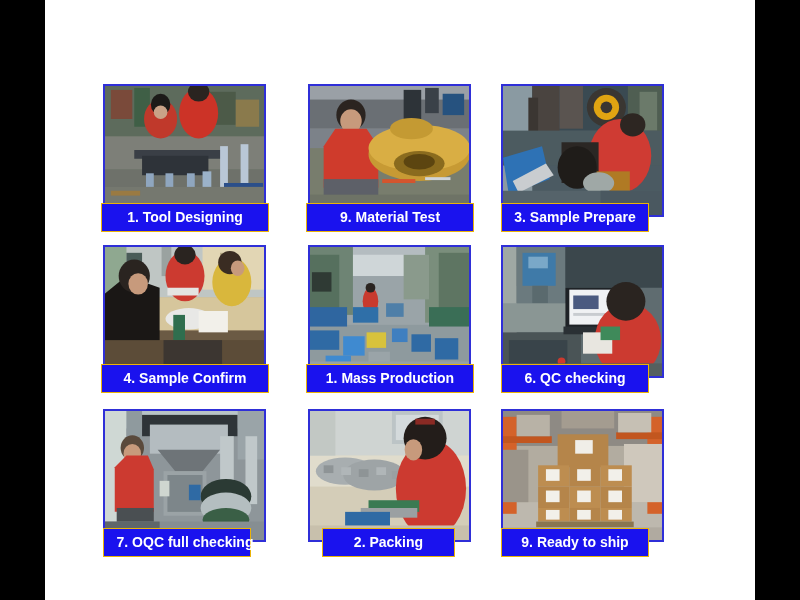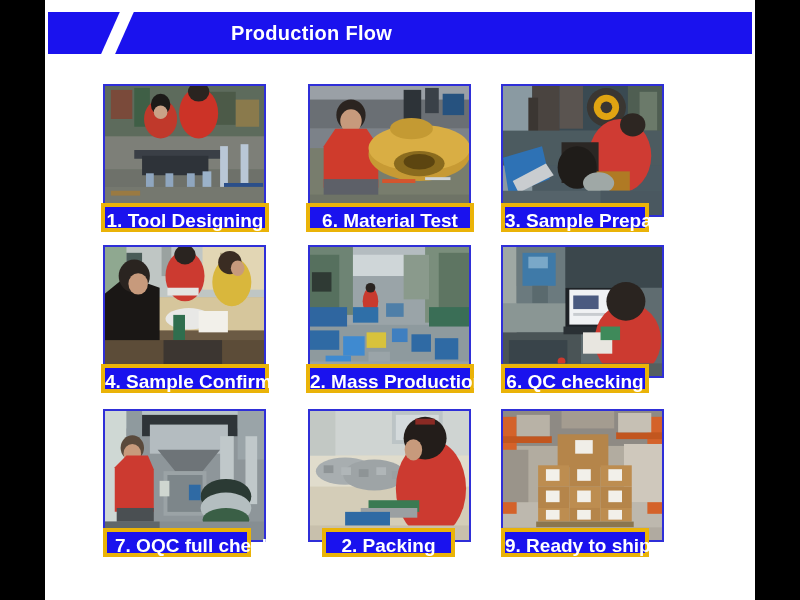--- a/index.html
+++ b/index.html
@@ -156,10 +156,6 @@
 
   <div class="slide">
 
-    <div class="header-bar">
-      <div class="header-slash"></div>
-      <div class="header-title">Production Flow</div>
-    </div>
 
     <div class="grid">
 

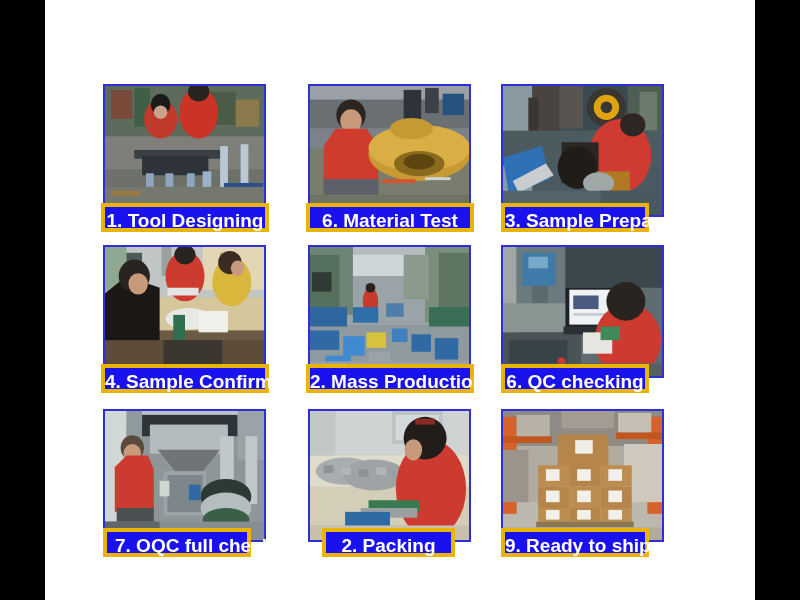--- a/index.html
+++ b/index.html
@@ -122,10 +122,10 @@
     top: 119px;
     height: 29px;
     background: #1a12ee;
-    border: 4px solid #eab308;
+    border: 1px solid #eab308;
     box-sizing: border-box;
     color: #ffffff;
-    font-size: 19px;
+    font-size: 14px;
     font-weight: bold;
     line-height: 27px;
     text-align: center;

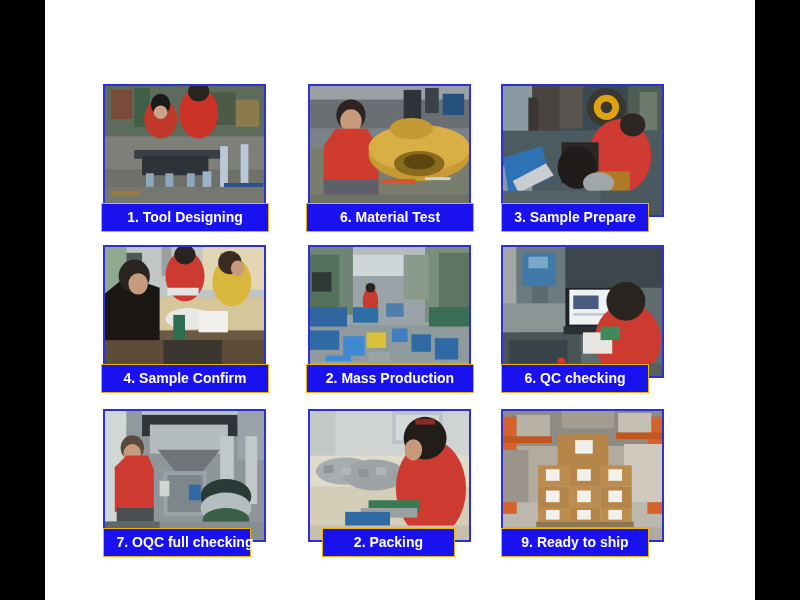--- a/index.html
+++ b/index.html
@@ -219,7 +219,7 @@
           </svg>
         </div>
         <div class="card-label label-wide">
-          <span class="label-text">6. Material Test</span>
+          <span class="label-text">9. Material Test</span>
         </div>
       </div>
 

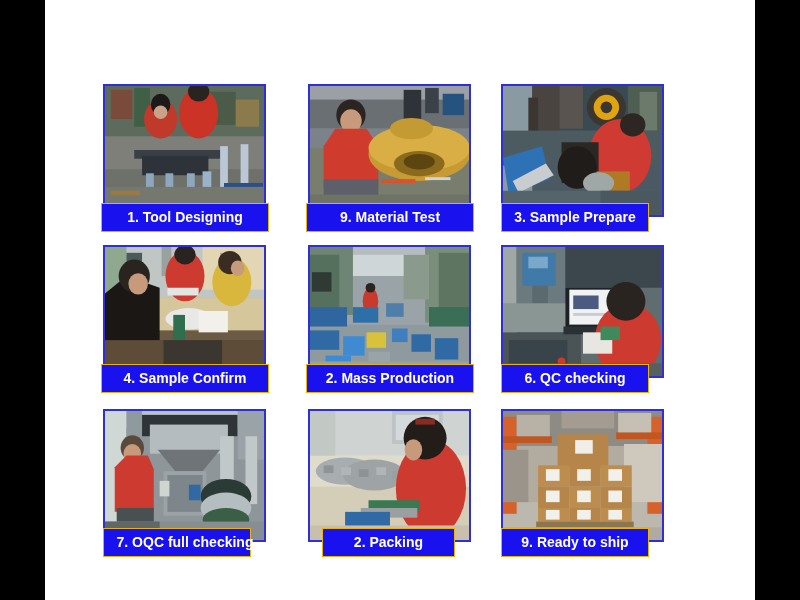--- a/index.html
+++ b/index.html
@@ -320,7 +320,7 @@
           </svg>
         </div>
         <div class="card-label label-wide">
-          <span class="label-text">2. Mass Production</span>
+          <span class="label-text">1. Mass Production</span>
         </div>
       </div>
 

